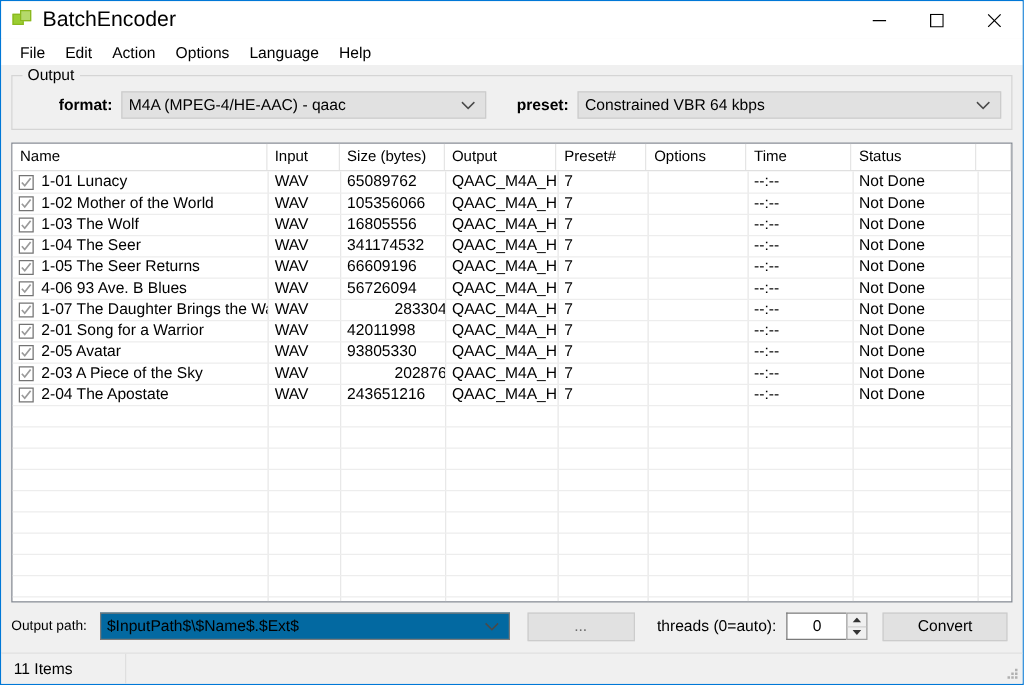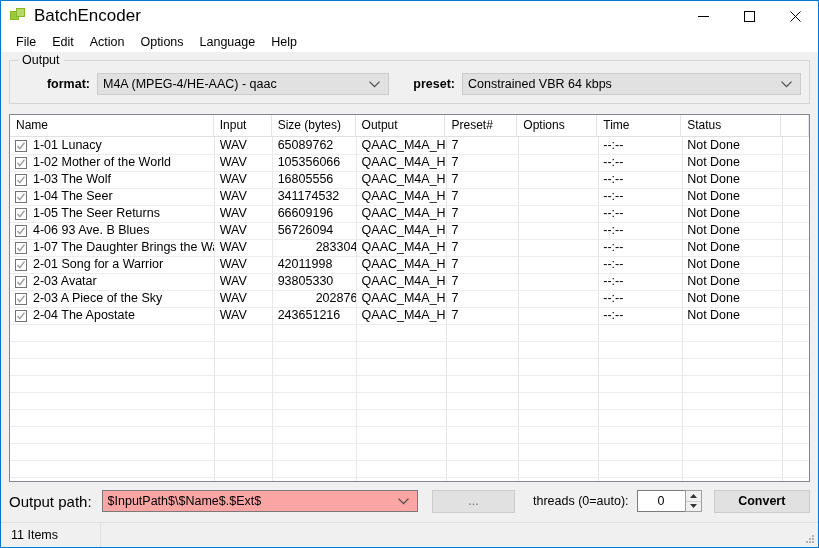--- a/index.html
+++ b/index.html
@@ -611,7 +611,7 @@
                     <polyline points="1.5,5 3.8,7.6 8.5,1.6" fill="none" stroke="#9a9a9a" stroke-width="1.4"></polyline>
                   </svg>
                 </div>
-                <span>2-03 Avatar</span>
+                <span>2-05 Avatar</span>
               </div>
               <div class="lv-cell" style="width: 58px;">WAV</div>
               <div class="lv-cell" style="width: 84px;">93805330</div>

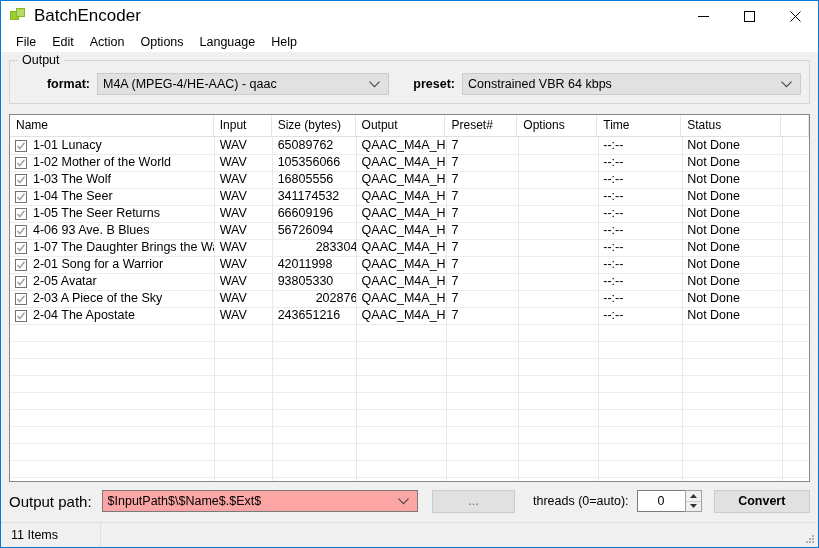--- a/index.html
+++ b/index.html
@@ -257,7 +257,7 @@
     padding-bottom: 2px;
   }
   .lbl-outpath {
-    font-size: 15px;
+    font-size: 11px;
     margin-right: 10px;
     white-space: nowrap;
   }

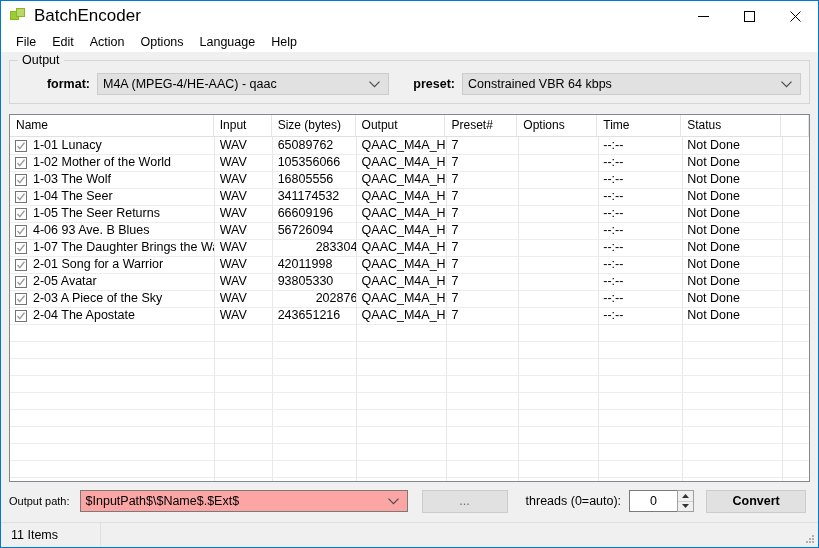--- a/index.html
+++ b/index.html
@@ -263,7 +263,7 @@
   }
   .combo.outpath {
     width: 328px;
-    background: #fca5a5;
+    background: #0369a1;
     border: 1px solid #7a7a7a;
   }
   .btn {

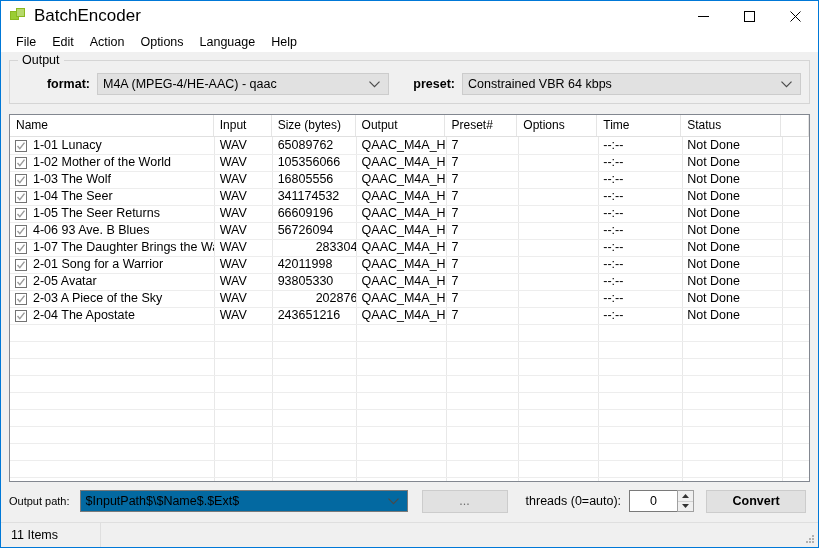--- a/index.html
+++ b/index.html
@@ -282,7 +282,7 @@
     width: 100px;
     margin-left: 12px;
     color: #000000;
-    font-weight: bold;
+    font-weight: normal;
   }
   .lbl-threads {
     font-size: 12.5px;

